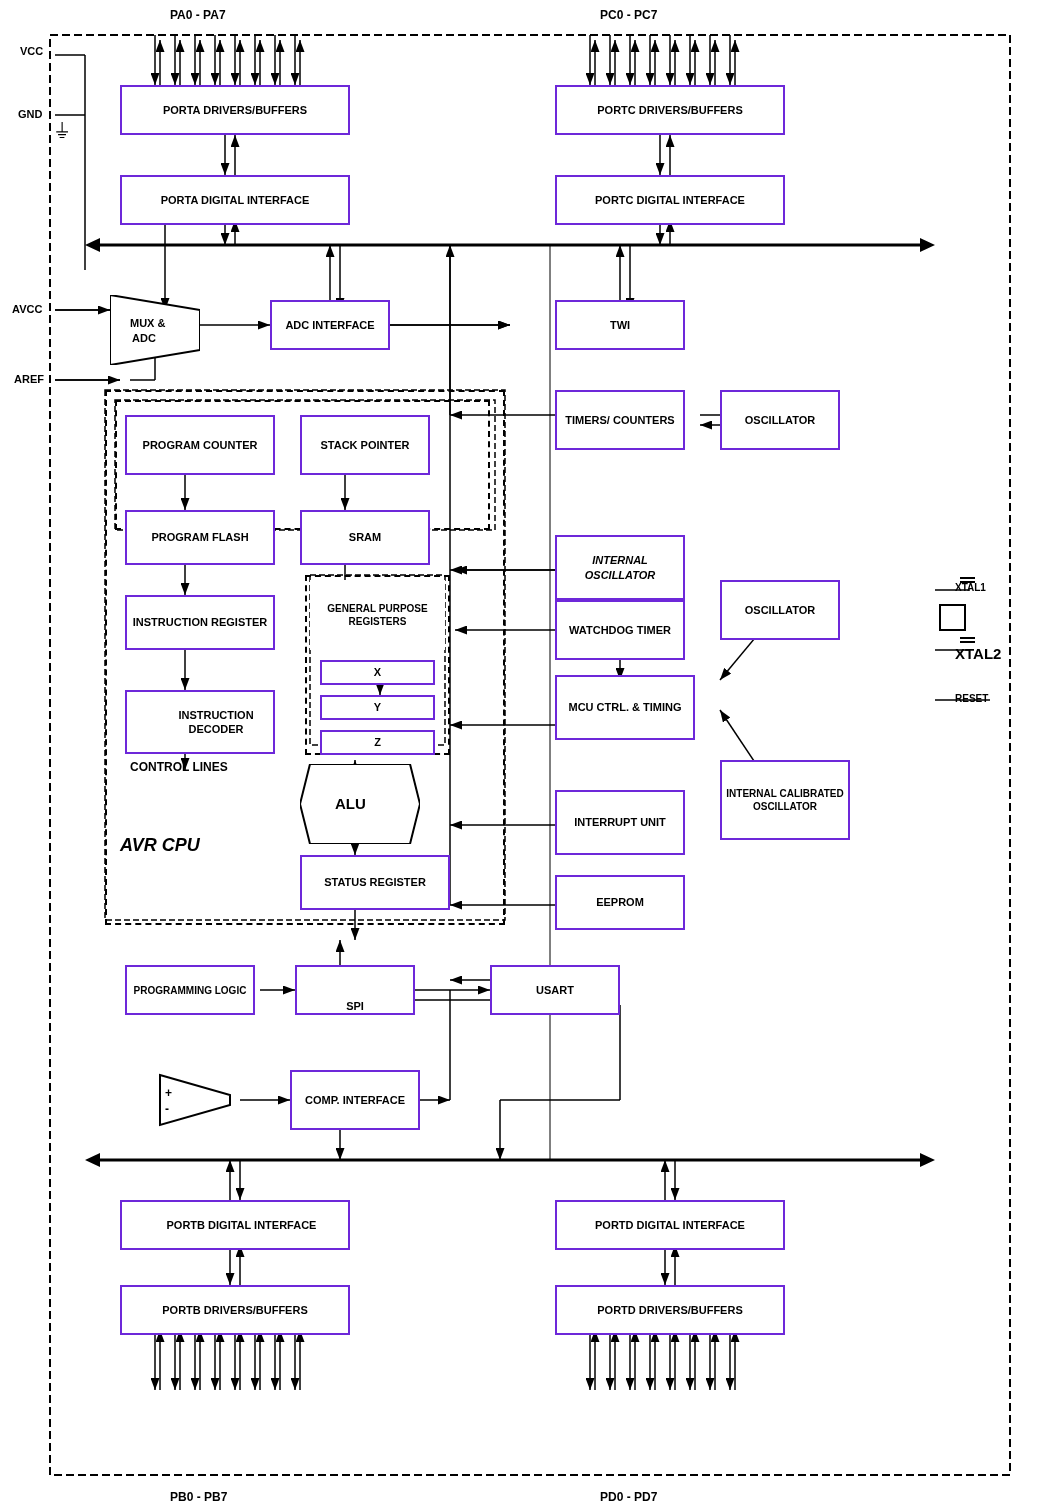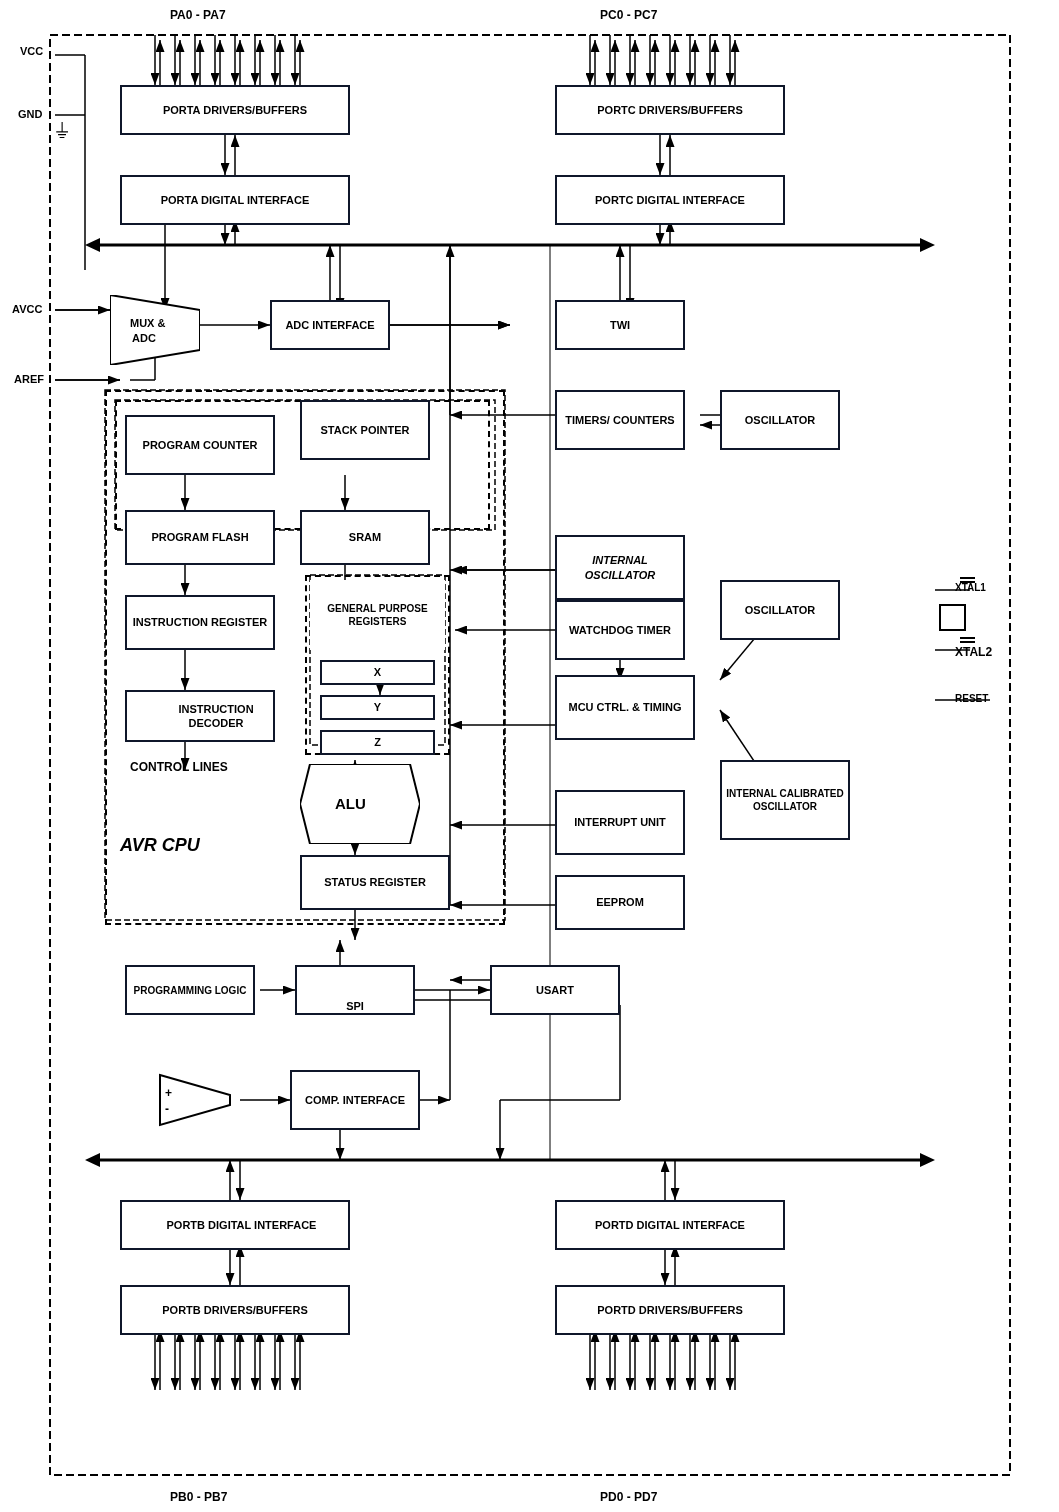--- a/index.html
+++ b/index.html
@@ -19,7 +19,7 @@
     }
     .block {
       position: absolute;
-      border: 2px solid #0f172a;
+      border: 2px solid #6d28d9;
       background: #fff;
       display: flex;
       align-items: center;

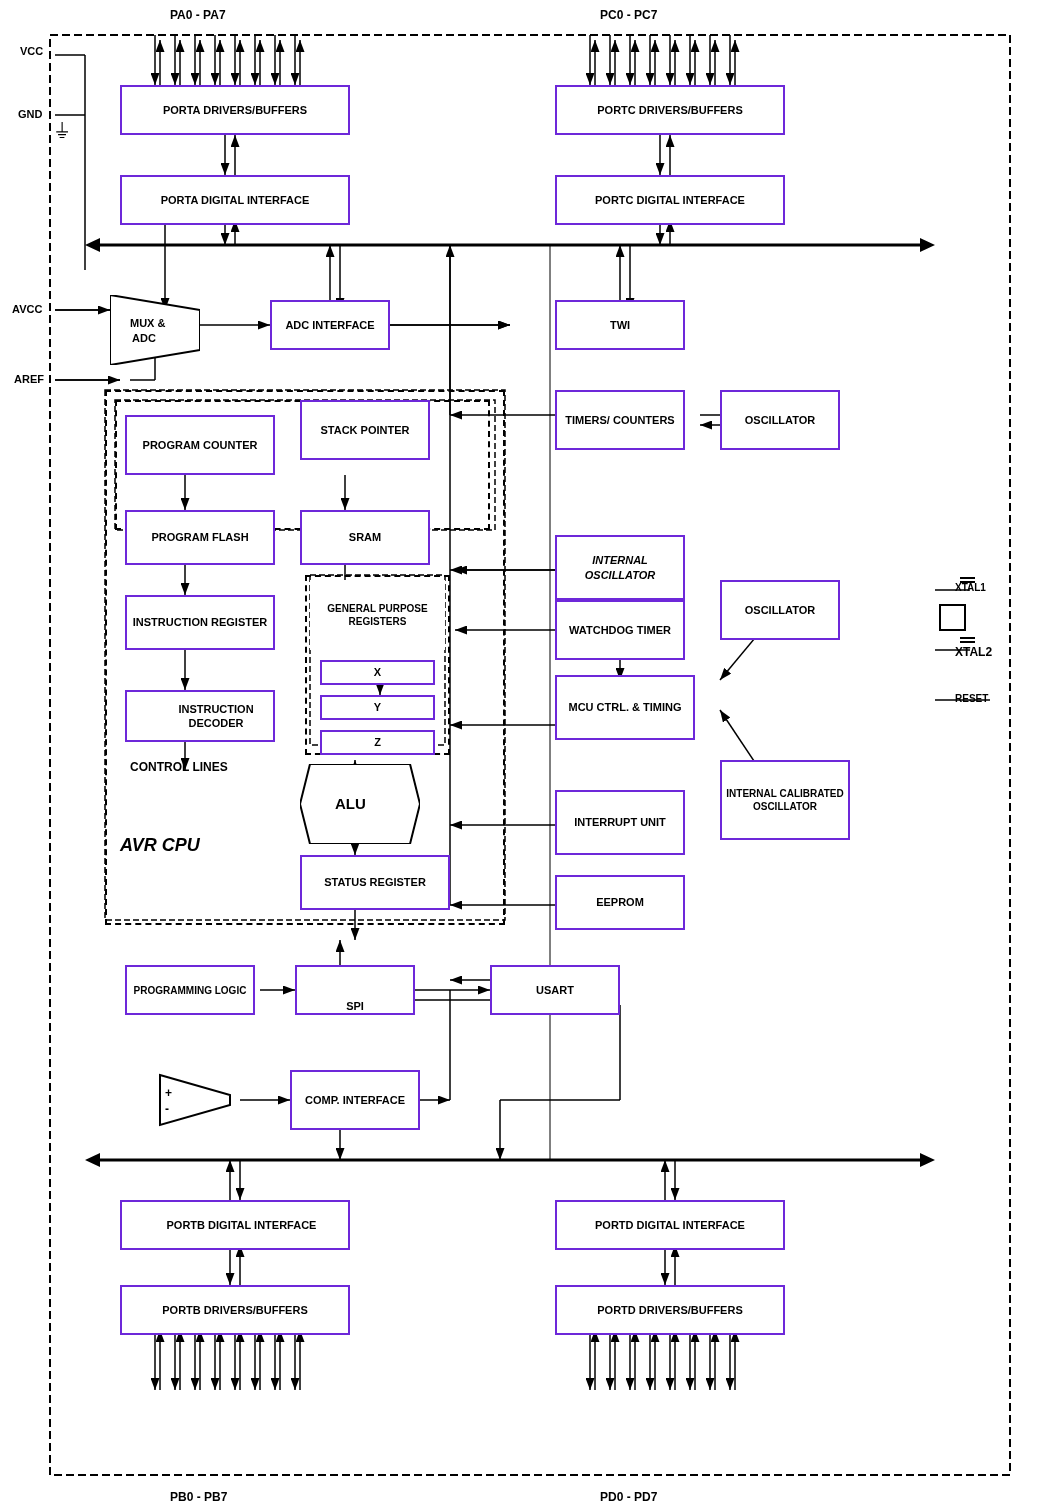--- a/index.html
+++ b/index.html
@@ -367,7 +367,7 @@
     <span>PROGRAM COUNTER</span>
   </div>
 
-  <div class="block" style="left:300px; top:400px; width:130px; height:60px;">
+  <div class="block" style="left:300px; top:415px; width:130px; height:60px;">
     <span>STACK POINTER</span>
   </div>
 

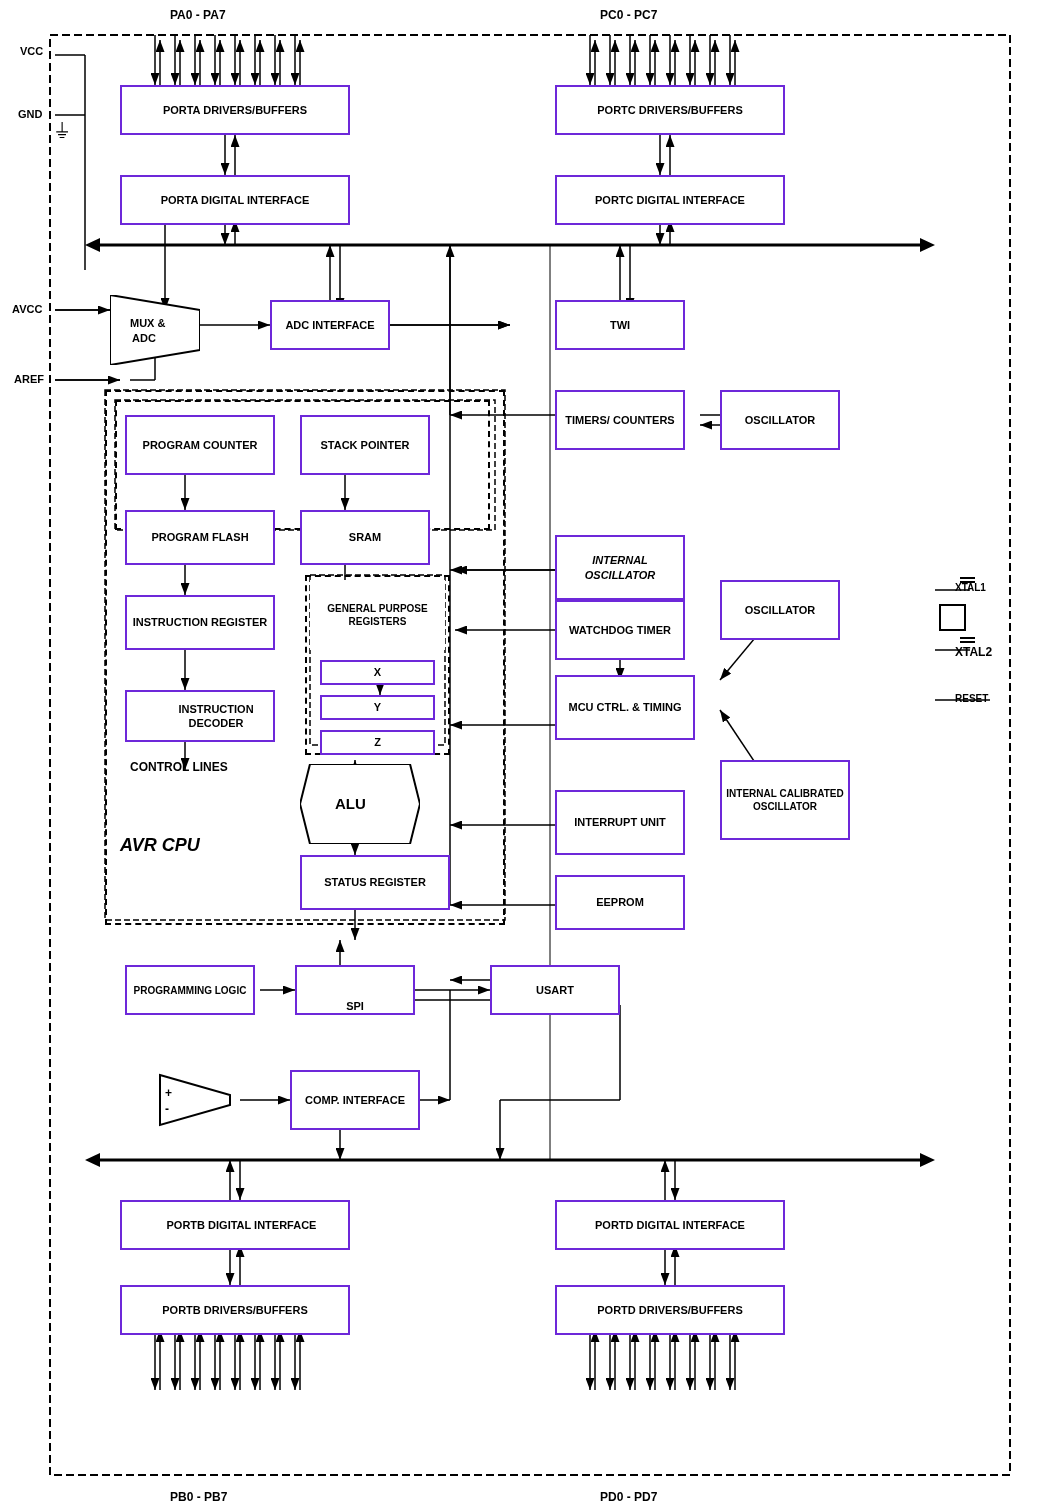--- a/index.html
+++ b/index.html
@@ -500,7 +500,7 @@
   <div class="label" style="left:600px; top:1490px; font-size:12px;">PD0 - PD7</div>
 
   <div class="label" style="left:955px; top:582px; font-size:10px;">XTAL1</div>
-  <div class="label" style="left:955px; top:645px; font-size:12px;">XTAL2</div>
+  <div class="label" style="left:955px; top:645px; font-size:15px;">XTAL2</div>
   <div class="label" style="left:955px; top:693px; font-size:10px;">RESET</div>
 
 </div>

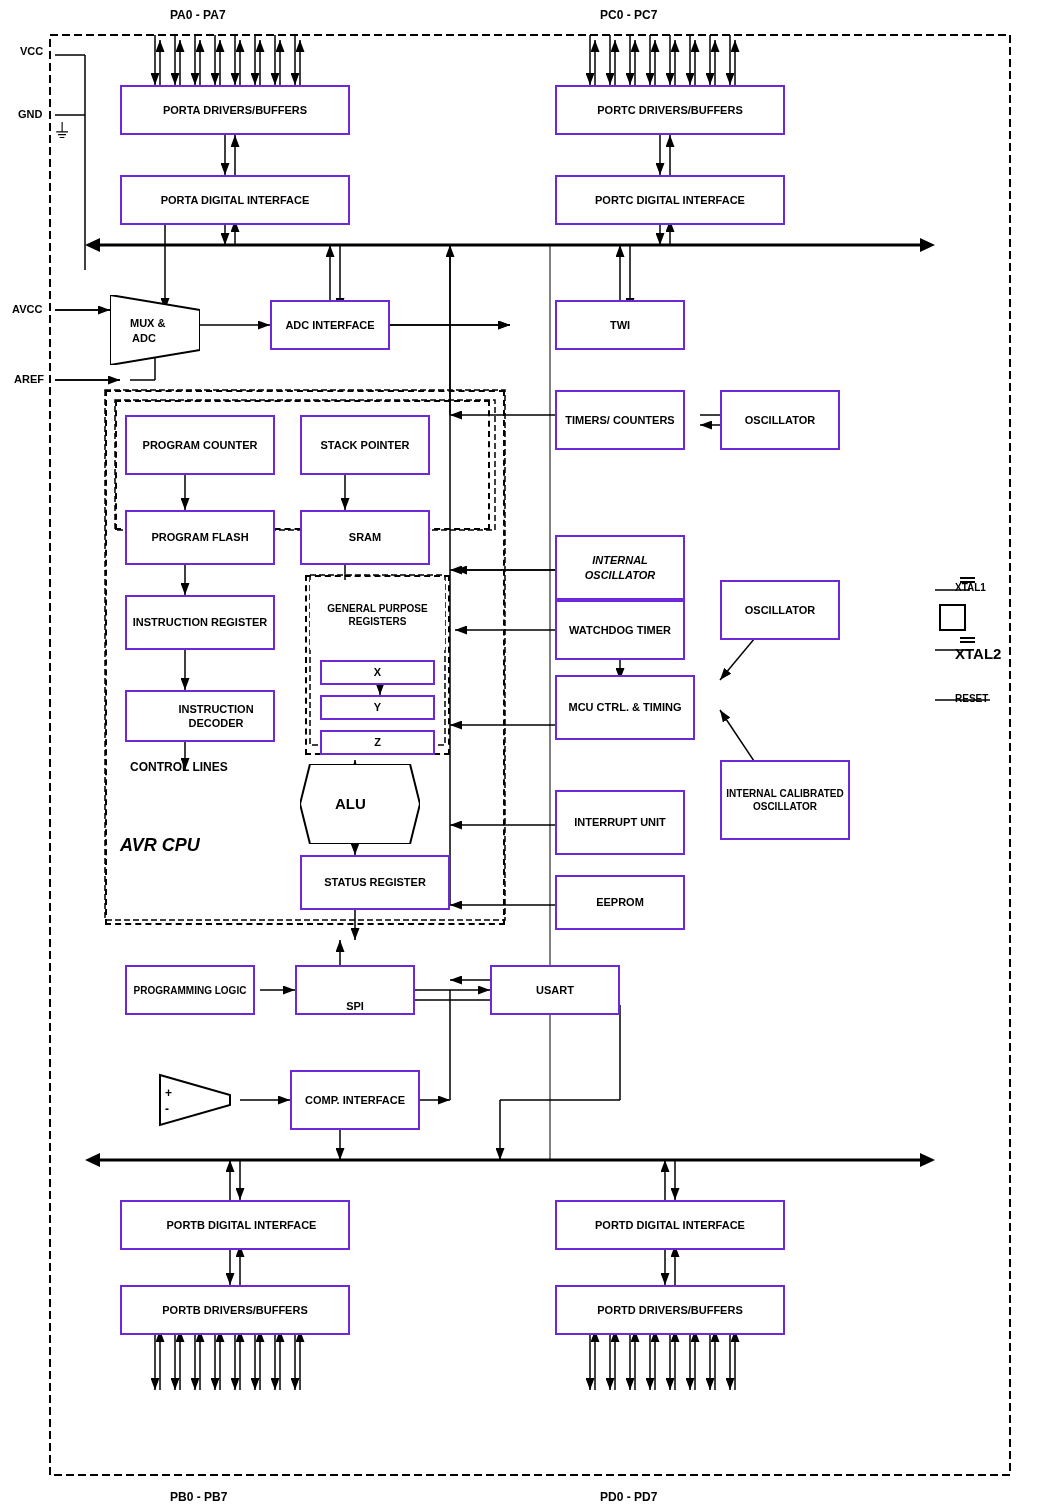--- a/index.html
+++ b/index.html
@@ -383,7 +383,7 @@
     <span>INSTRUCTION REGISTER</span>
   </div>
 
-  <div class="block" style="left:125px; top:690px; width:150px; height:52px;padding-left:32px;">
+  <div class="block" style="left:125px; top:690px; width:150px; height:64px;padding-left:32px;">
     <span>INSTRUCTION DECODER</span>
   </div>
 

